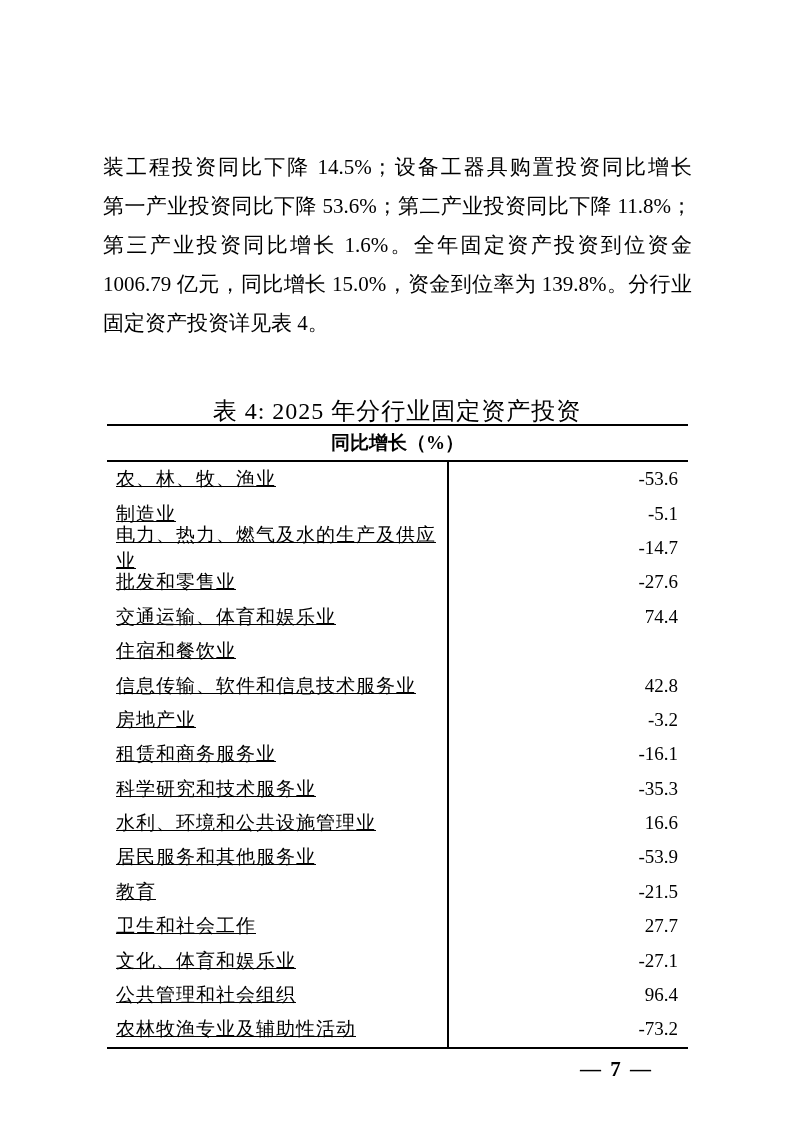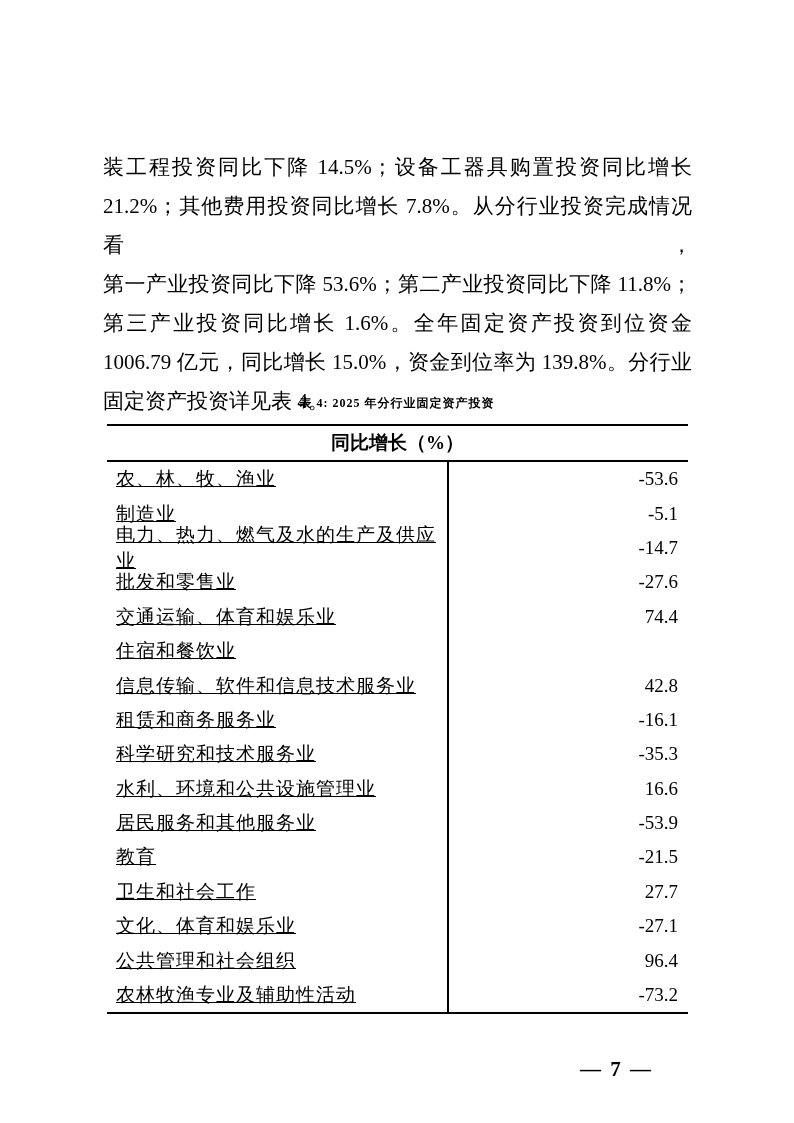--- a/index.html
+++ b/index.html
@@ -113,7 +113,6 @@
 
       <div class="para-line">装工程投资同比下降 14.5%；设备工器具购置投资同比增长</div>
 
-      <div class="para-line">21.2%；其他费用投资同比增长 7.8%。从分行业投资完成情况看，</div>
 
       <div class="para-line">第一产业投资同比下降 53.6%；第二产业投资同比下降 11.8%；</div>
 

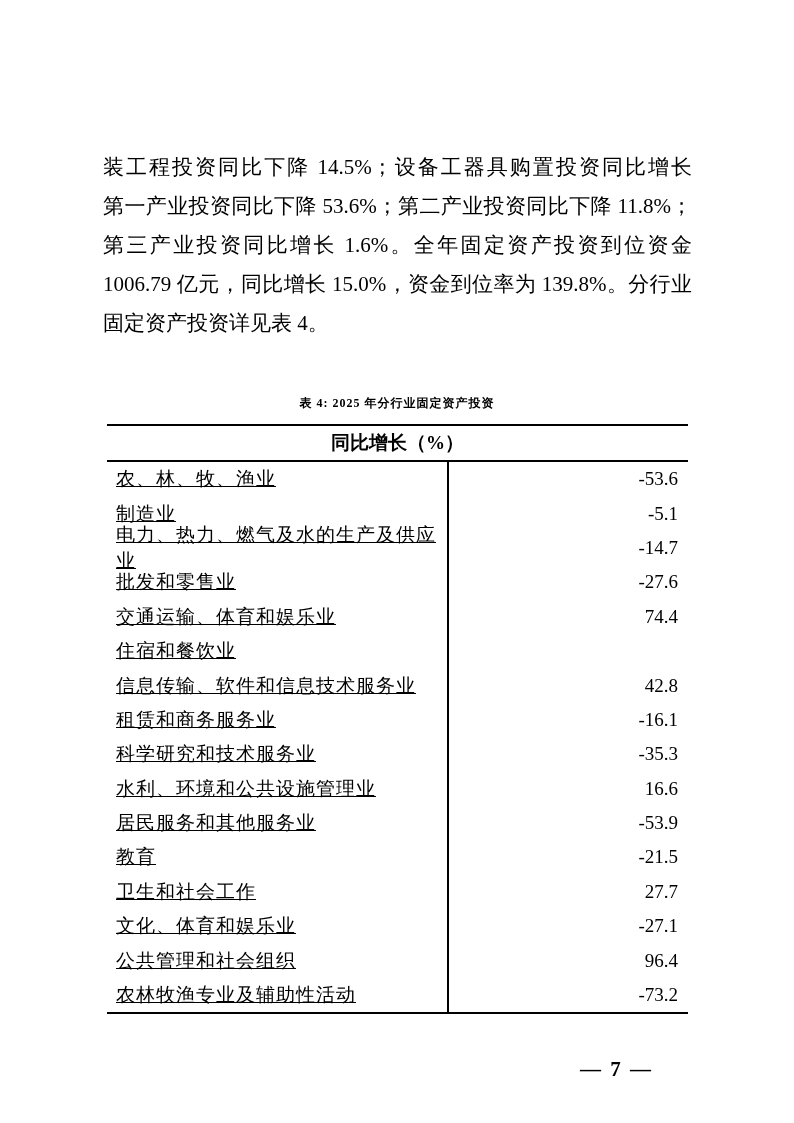--- a/index.html
+++ b/index.html
@@ -39,8 +39,8 @@
     left: 0;
     width: 794px;
     text-align: center;
-    font-size: 12px;
-    font-weight: bold;
+    font-size: 24px;
+    font-weight: normal;
     letter-spacing: 1px;
   }
   .invest-table {

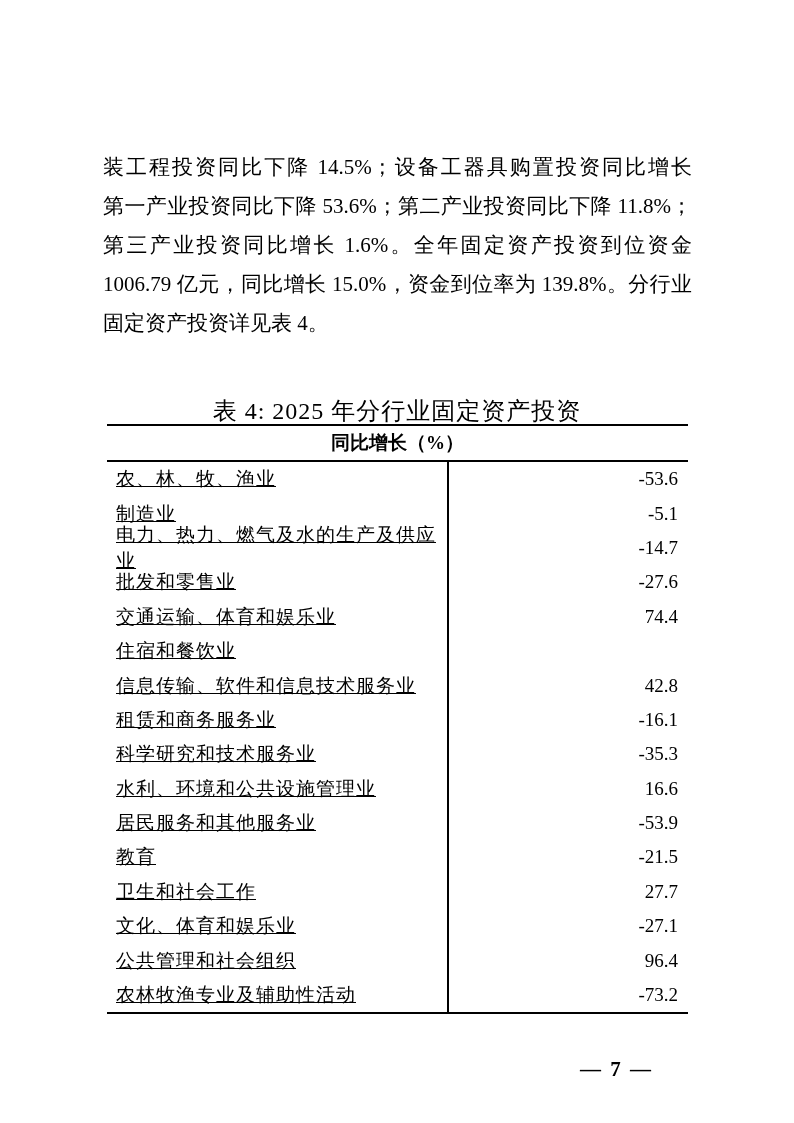--- a/index.html
+++ b/index.html
@@ -165,6 +165,10 @@
           <div class="c2">42.8</div>
         </div>
 
+        <div class="trow">
+          <div class="c1">房地产业</div>
+          <div class="c2">-3.2</div>
+        </div>
 
         <div class="trow">
           <div class="c1">租赁和商务服务业</div>

